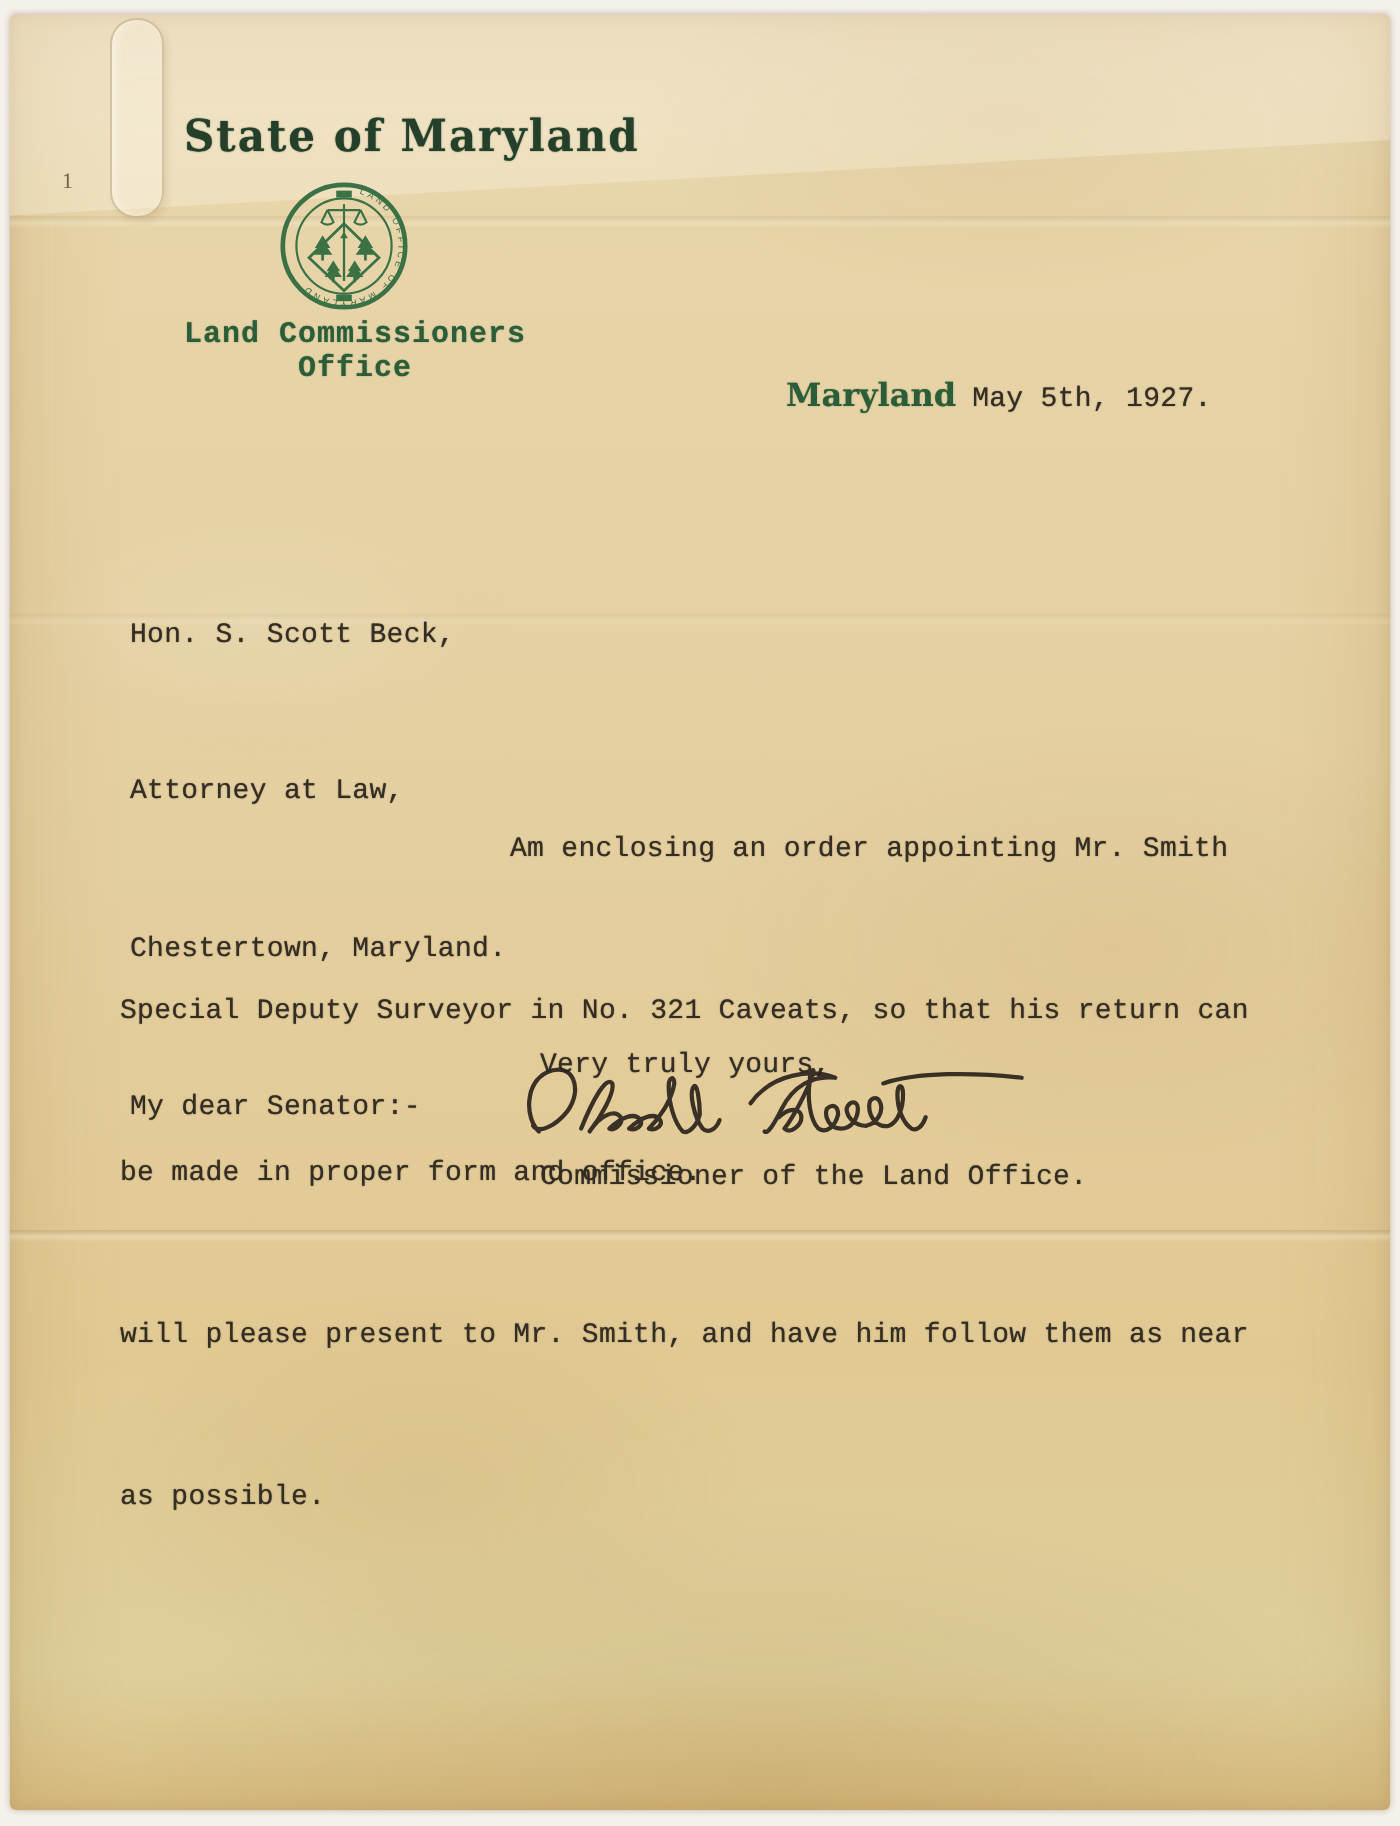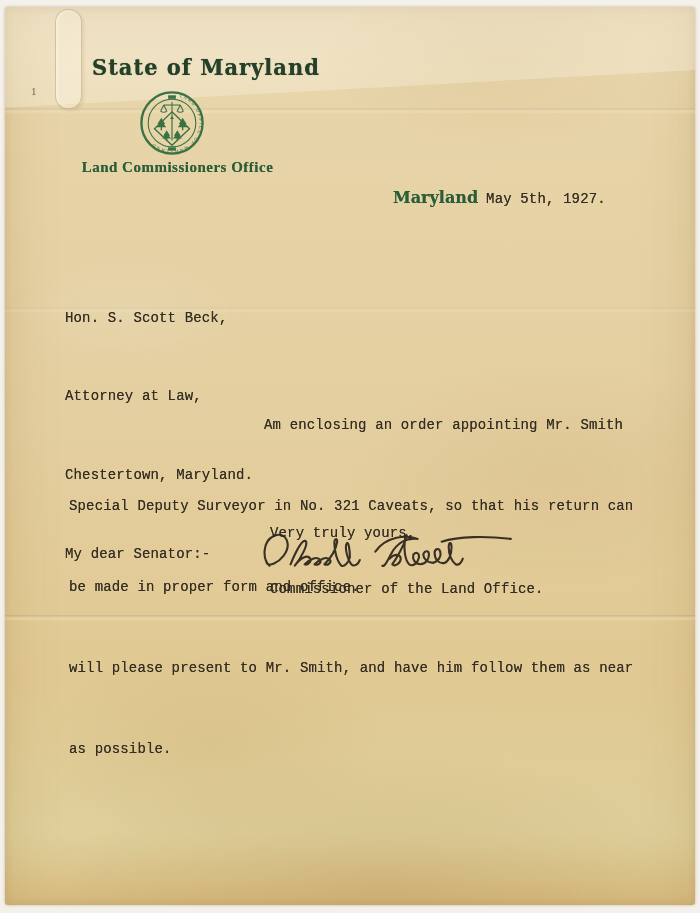--- a/index.html
+++ b/index.html
@@ -59,7 +59,7 @@
   .seal{position:absolute;left:133px;top:82px;width:68px;height:68px;}
   .office-block{
     position:absolute;left:55px;top:152px;width:235px;text-align:center;
-    font-family:Liberation Serif, serif;font-weight:bold;color:#2b5e38;
+    font-family:Liberation Mono, monospace;font-weight:bold;color:#2b5e38;
     text-shadow:0 0 .6px rgba(40,90,55,.7);
   }
   .office-line1{font-size:15px;letter-spacing:.5px;}

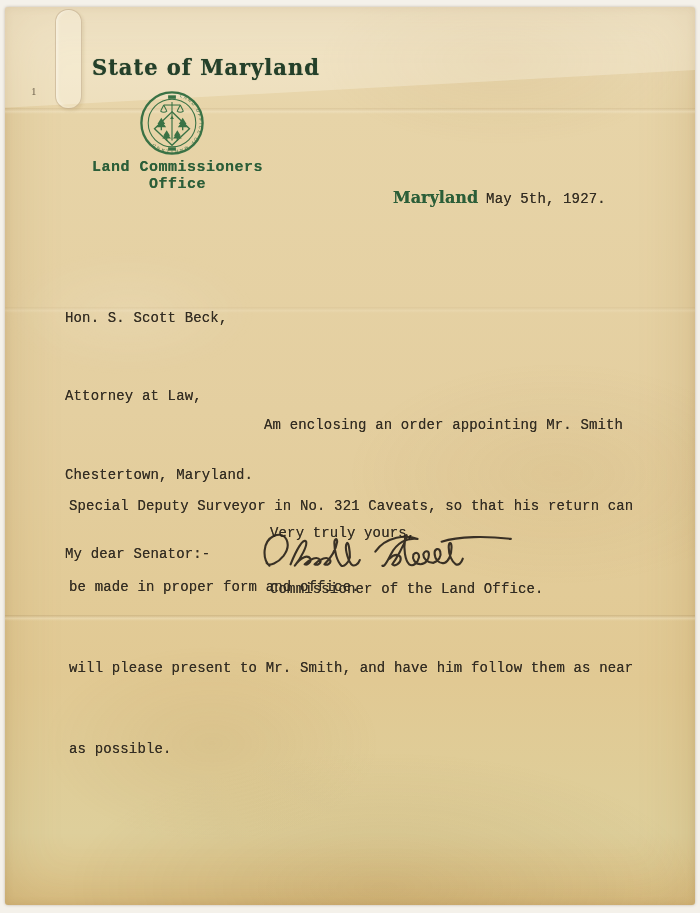--- a/index.html
+++ b/index.html
@@ -78,7 +78,7 @@
     margin-top:8px;
   }
   .addr{position:absolute;left:60px;top:237px;line-height:26.3px;}
-  .body-block{position:absolute;left:64px;top:343px;line-height:27px;}
+  .body-block{position:absolute;left:55px;top:343px;line-height:27px;}
   .indent{padding-left:195px;}
   .closing-val{position:absolute;left:265px;top:510px;}
   .signature{position:absolute;left:242px;top:522px;width:282px;height:48px;}

